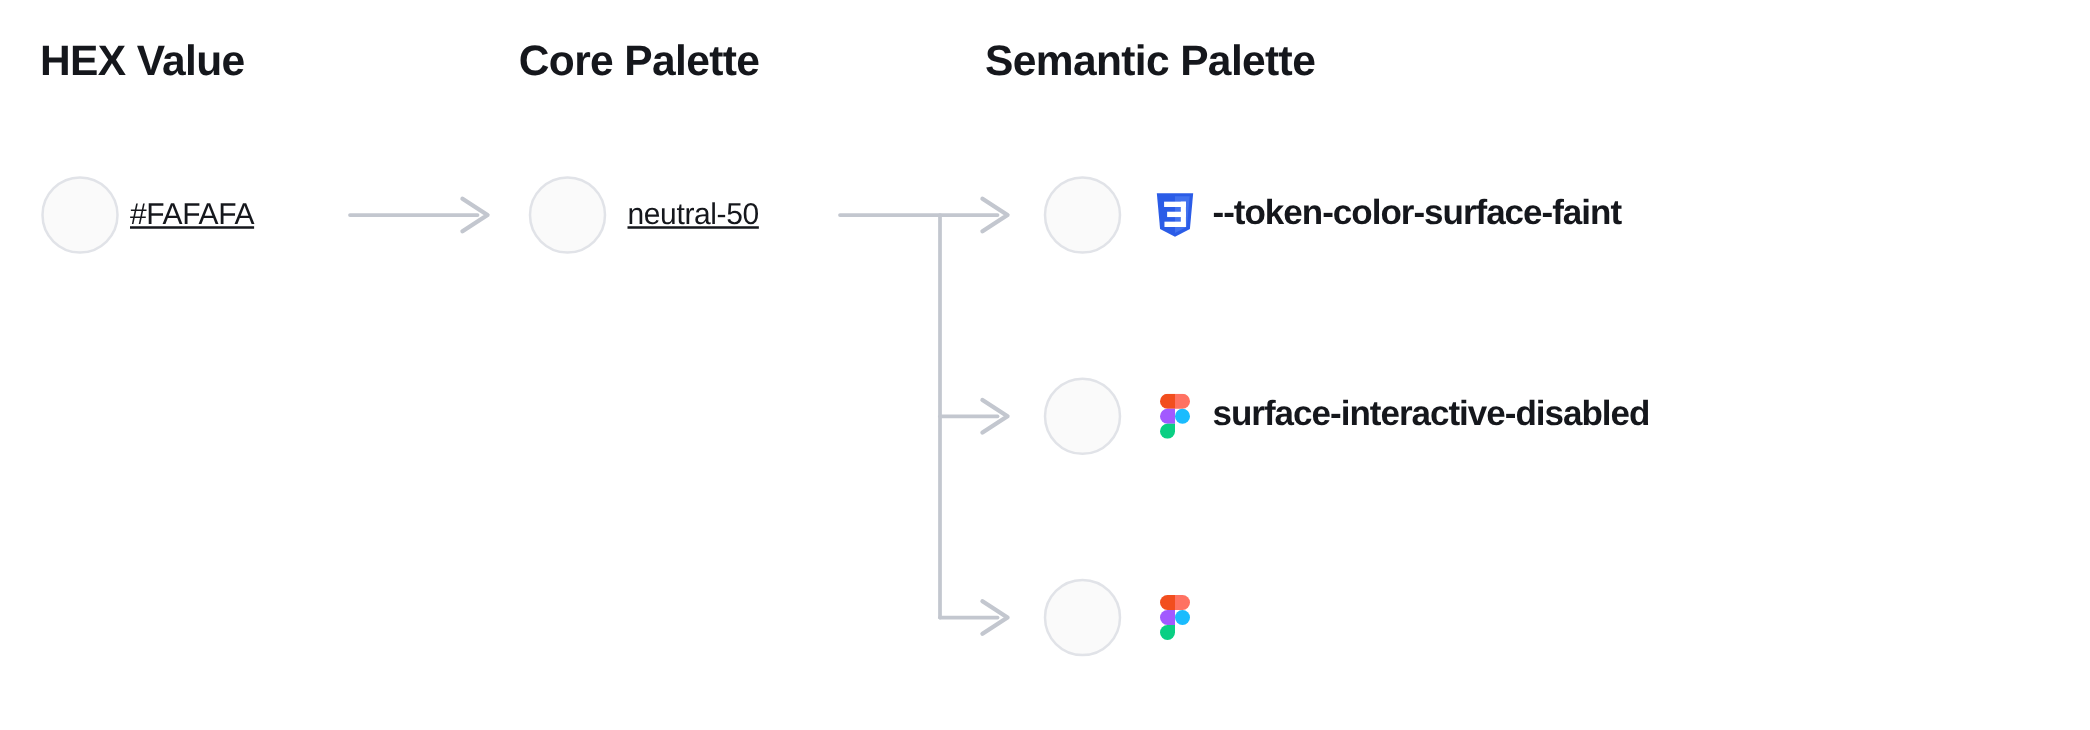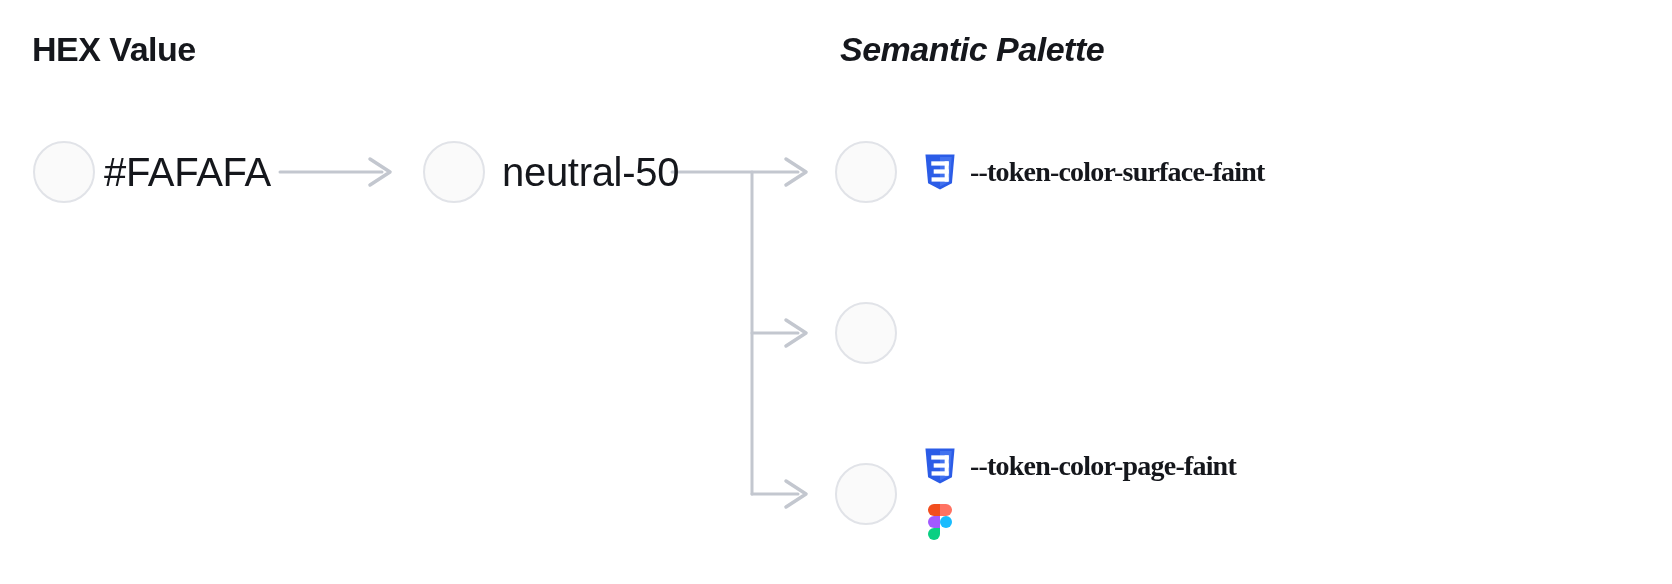--- a/index.html
+++ b/index.html
@@ -116,6 +116,7 @@
   </svg>
 
   <div class="col-header hdr-hex">HEX Value</div>
+  <div class="col-header hdr-core">Core Palette</div>
   <div class="col-header hdr-semantic">Semantic Palette</div>
 
   <div class="swatch sw-hex"></div>

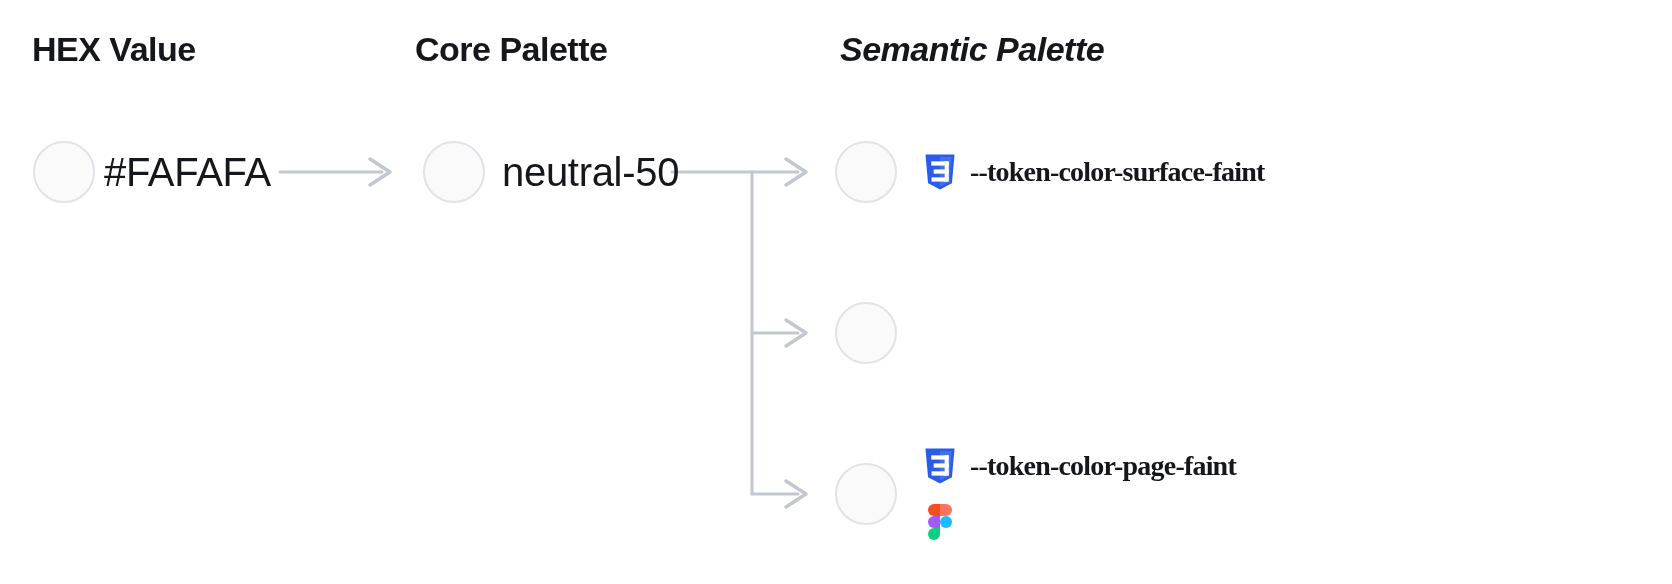--- a/index.html
+++ b/index.html
@@ -33,7 +33,7 @@
   }
   .hdr-hex { left: 32px; }
   .hdr-core { left: 415px; }
-  .hdr-semantic { left: 840px; font-style: italic; }
+  .hdr-semantic { left: 788px; }
 
   .swatch {
     position: absolute;

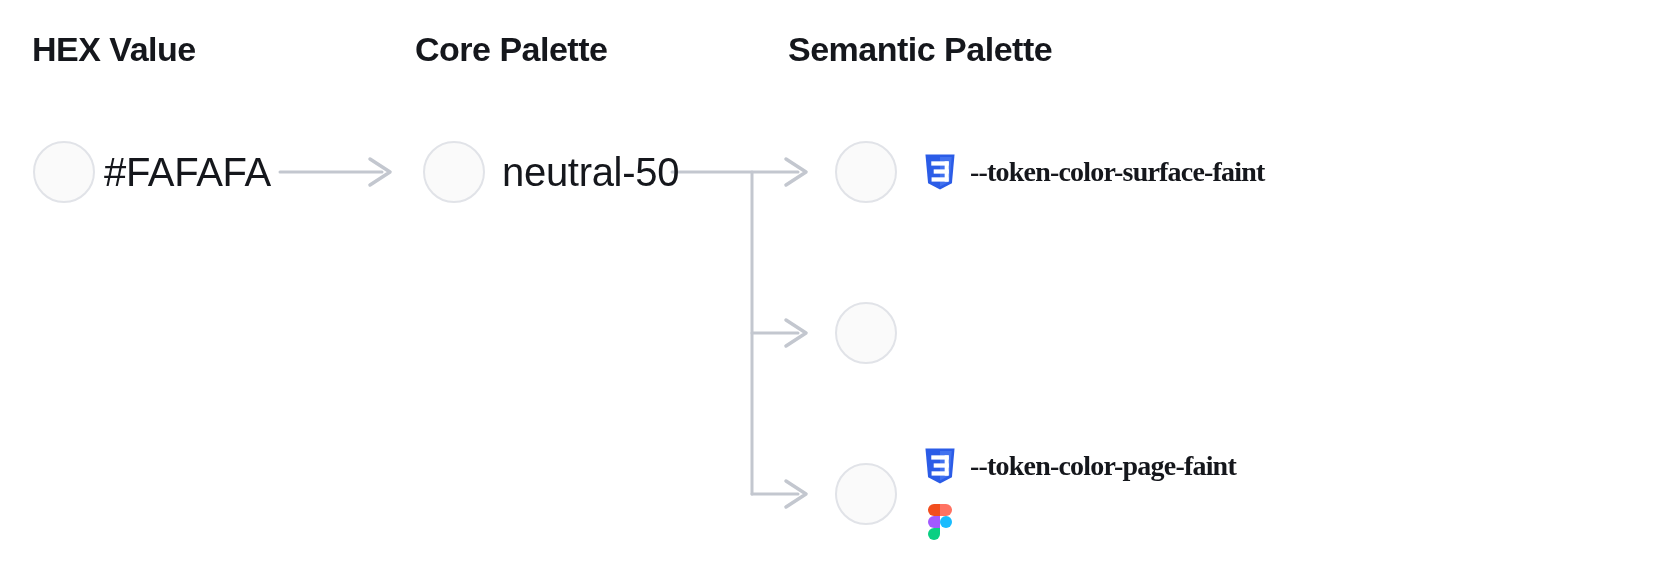--- a/index.html
+++ b/index.html
@@ -52,11 +52,12 @@
 
   .plain-label {
     position: absolute;
-    font-size: 40px;
+    font-size: 24px;
     font-weight: 400;
     letter-spacing: -0.3px;
     white-space: nowrap;
     transform: translateY(-50%);
+    text-decoration: underline;
   }
   .lbl-hex  { left: 104px; top: 172px; }
   .lbl-core { left: 502px; top: 172px; }

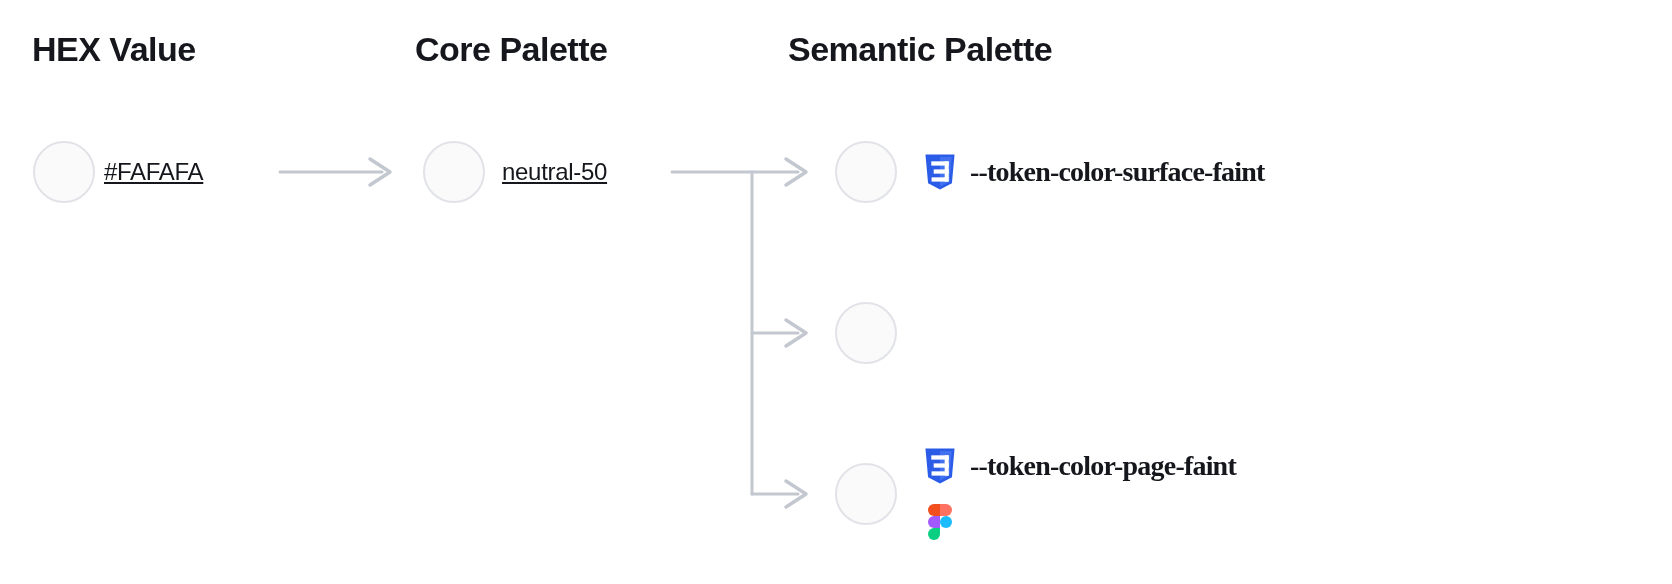--- a/index.html
+++ b/index.html
@@ -76,9 +76,7 @@
 
   .token-line {
     display: flex;
-    align-items: center;
     gap: 14px;
-    font-family: Liberation Serif, serif;
   }
   .icon-box {
     width: 32px;

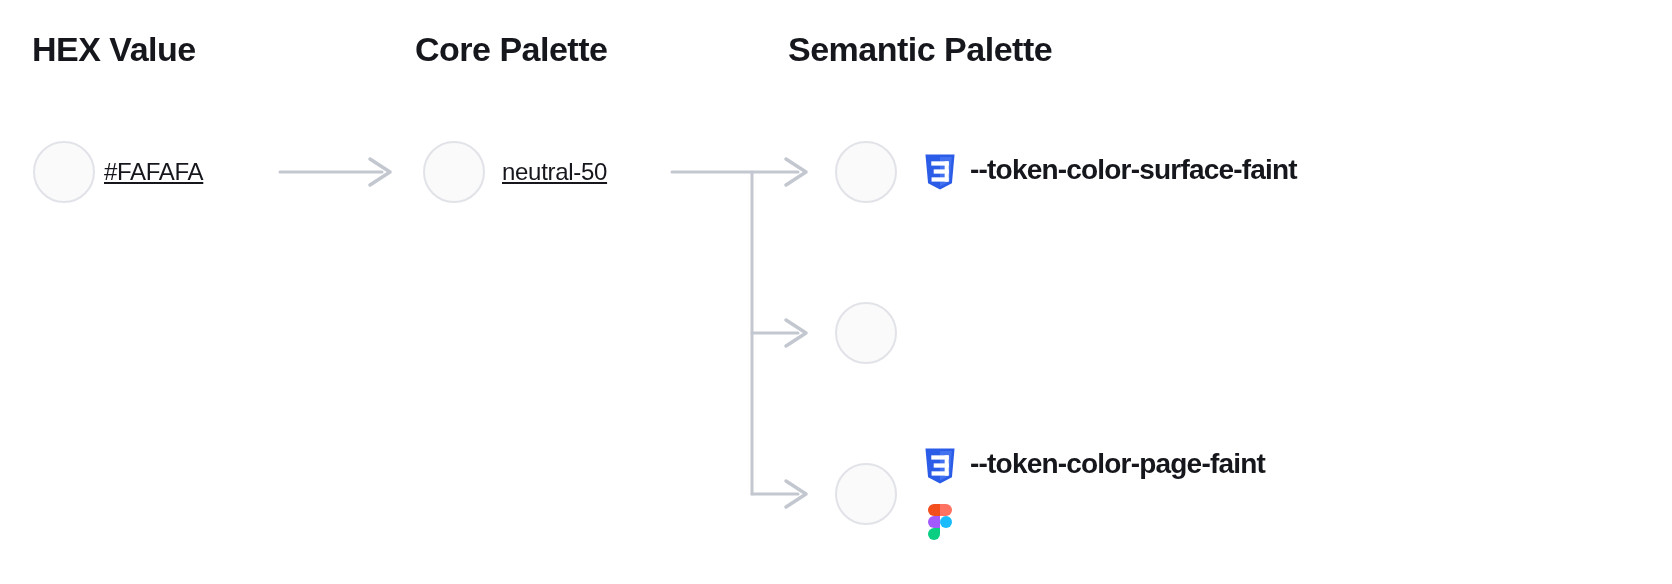--- a/index.html
+++ b/index.html
@@ -147,6 +147,18 @@
   </div>
 
   <div class="token-block tb-2">
+    <div class="token-line">
+      <span class="icon-box">
+        <svg width="24" height="36" viewBox="0 0 200 300">
+          <path fill="var(--figma_orange, #f24e1e)" d="M100 0 H50 a50 50 0 0 0 0 100 h50 Z"></path>
+          <path fill="var(--figma_salmon, #ff7262)" d="M100 0 h50 a50 50 0 0 1 0 100 h-50 Z"></path>
+          <path fill="var(--figma_purple, #a259ff)" d="M100 100 H50 a50 50 0 0 0 0 100 h50 Z"></path>
+          <circle fill="var(--figma_blue, #1abcfe)" cx="150" cy="150" r="50"></circle>
+          <path fill="var(--figma_green, #0acf83)" d="M50 200 h50 v50 a50 50 0 1 1 -50 -50 Z"></path>
+        </svg>
+      </span>
+      <span class="token-label">surface-interactive-disabled</span>
+    </div>
   </div>
 
   <div class="token-block tb-3">

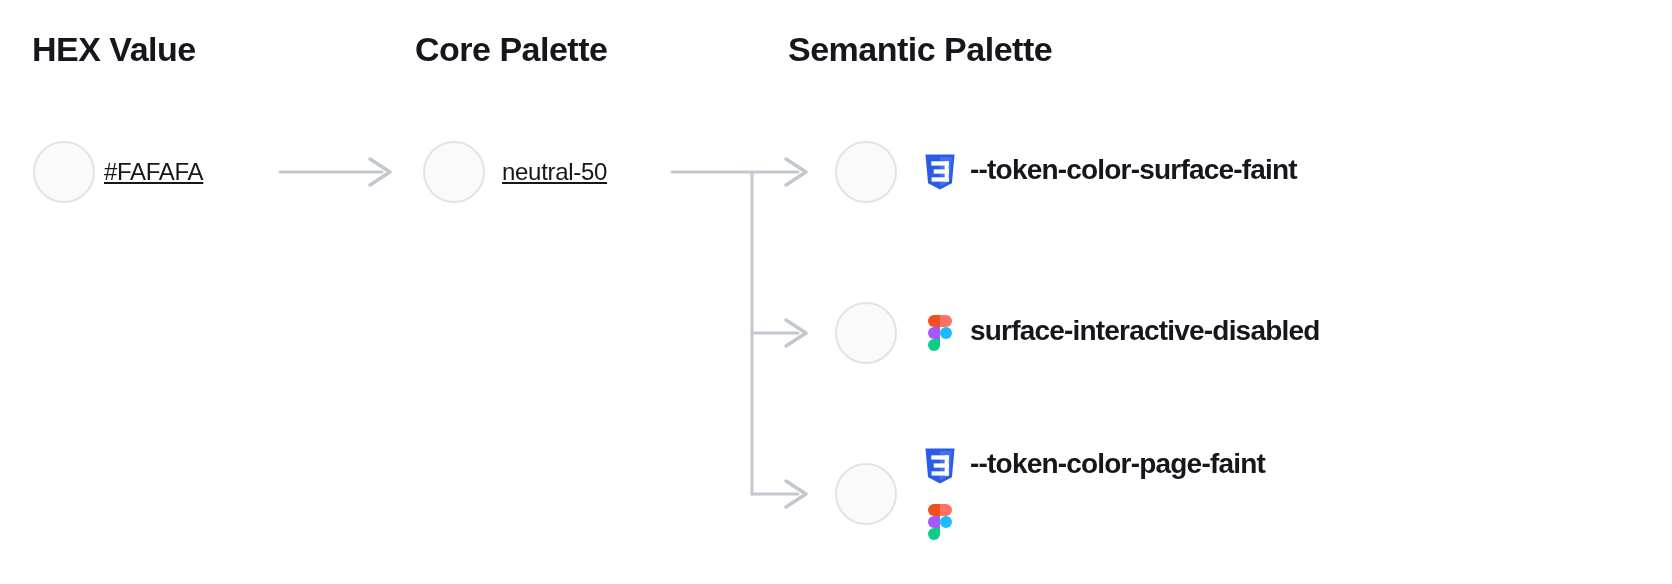--- a/index.html
+++ b/index.html
@@ -164,21 +164,6 @@
   <div class="token-block tb-3">
     <div class="token-line">
       <span class="icon-box">
-        <svg width="32" height="36" viewBox="0 0 33 37">
-          <path fill="var(--css_blue, #2b5ce7)" d="M1.5 0.5 h30 L28.8 30 16.5 36.5 4.2 30 Z"></path>
-          <path fill="var(--css_blue_light, #4272ef)" d="M16.5 3 v30.4 l9.8 -5.2 L28.6 3 Z"></path>
-          <g fill="#ffffff">
-            <rect x="7.5" y="7.5" width="18" height="4.4"></rect>
-            <rect x="10" y="15.8" width="15.5" height="4.4"></rect>
-            <rect x="7.8" y="24" width="17.4" height="4.4"></rect>
-            <rect x="21.3" y="7.5" width="4.2" height="20.9"></rect>
-          </g>
-        </svg>
-      </span>
-      <span class="token-label">--token-color-page-faint</span>
-    </div>
-    <div class="token-line">
-      <span class="icon-box">
         <svg width="24" height="36" viewBox="0 0 200 300">
           <path fill="var(--figma_orange, #f24e1e)" d="M100 0 H50 a50 50 0 0 0 0 100 h50 Z"></path>
           <path fill="var(--figma_salmon, #ff7262)" d="M100 0 h50 a50 50 0 0 1 0 100 h-50 Z"></path>

